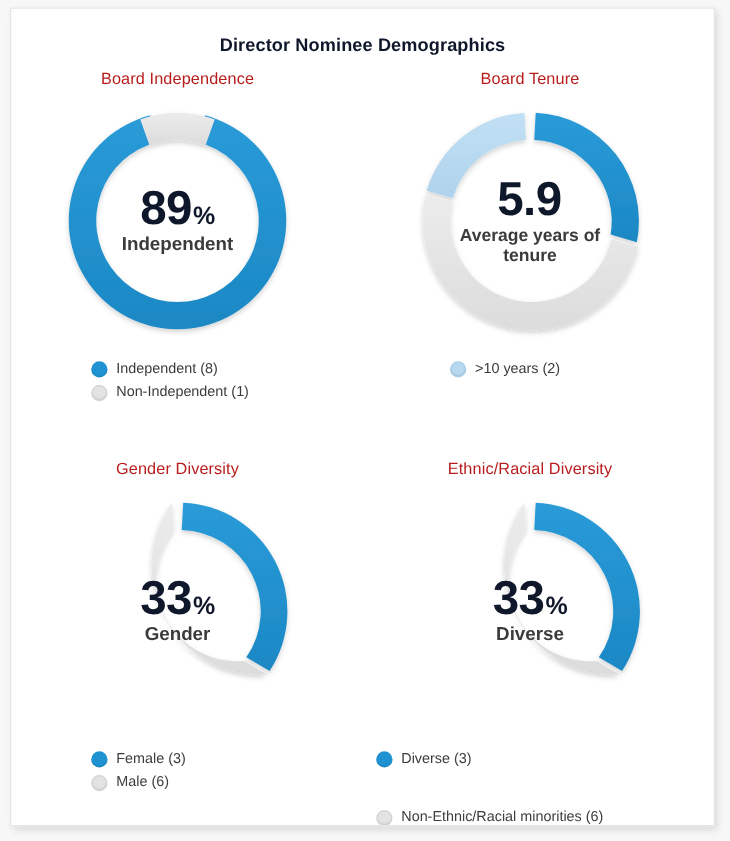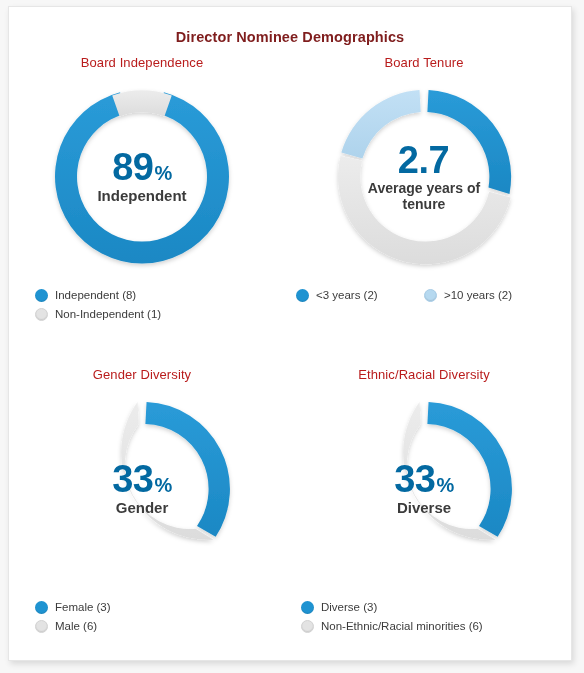--- a/index.html
+++ b/index.html
@@ -43,7 +43,7 @@
     text-align: center;
     font-size: 14.5px;
     font-weight: bold;
-    color: #7f1d1d;
+    color: #0f172a;
     letter-spacing: 0.1px;
   }
 

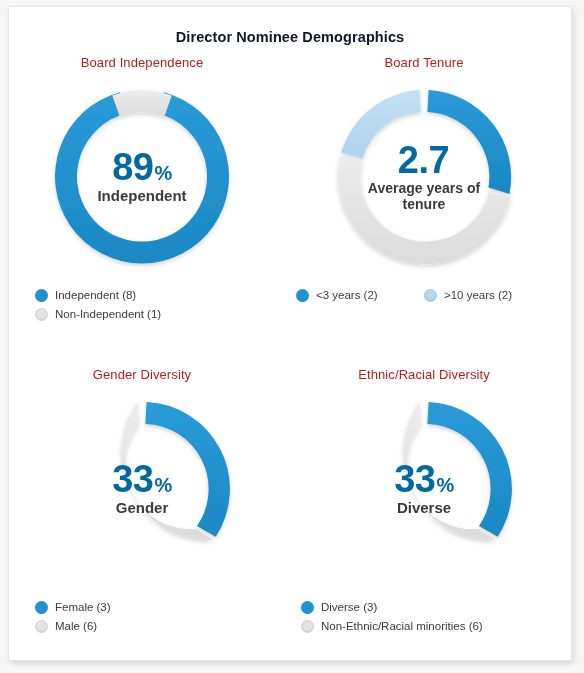--- a/index.html
+++ b/index.html
@@ -94,7 +94,7 @@
   .big-number {
     font-size: 38px;
     font-weight: bold;
-    color: #0369a1;
+    color: #0f172a;
     line-height: 0.98;
     letter-spacing: -0.5px;
     display: flex;

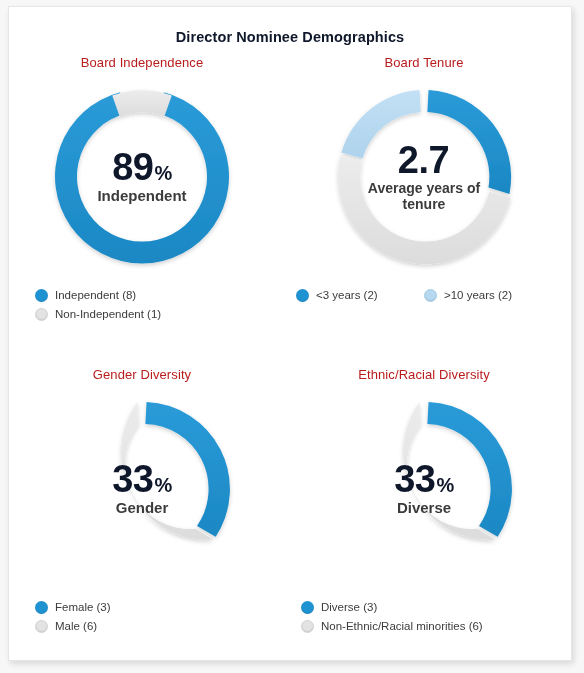--- a/index.html
+++ b/index.html
@@ -269,7 +269,7 @@
         </svg>
         <div class="donut-center">
           <div class="big-number">
-            <span>2.7</span>
+            <span>5.9</span>
               <span class="pct"></span>
           </div>
           <div class="sub-label small">Average years of tenure</div>

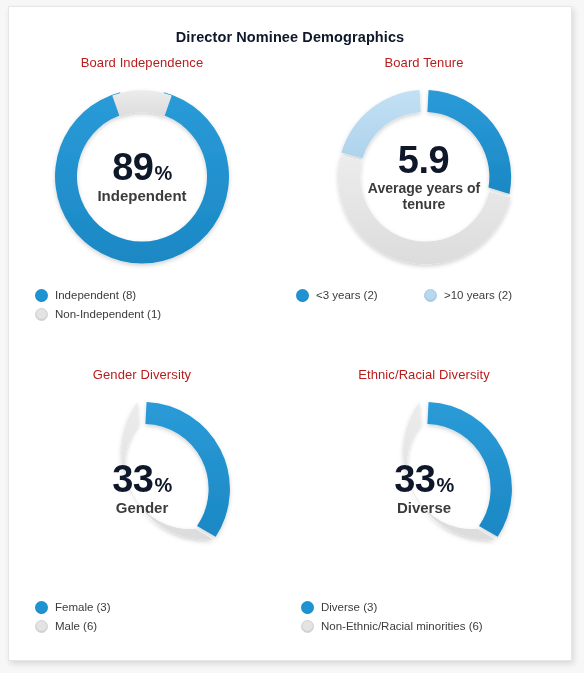--- a/index.html
+++ b/index.html
@@ -159,7 +159,7 @@
   .sw-gray  { background: #e3e3e3; border: 1px solid #d2d2d2; width: 11px; height: 11px; }
   .sw-lblue { background: #b6d9f0; border: 1px solid #a8cce6; width: 11px; height: 11px; }
 
-  .legend-left { justify-content: center; padding-left: 34px; }
+  .legend-left { justify-content: center; padding-left: 72px; }
   .legend-left2 { justify-content: flex-end; padding-left: 18px; }
 </style>
 </head>

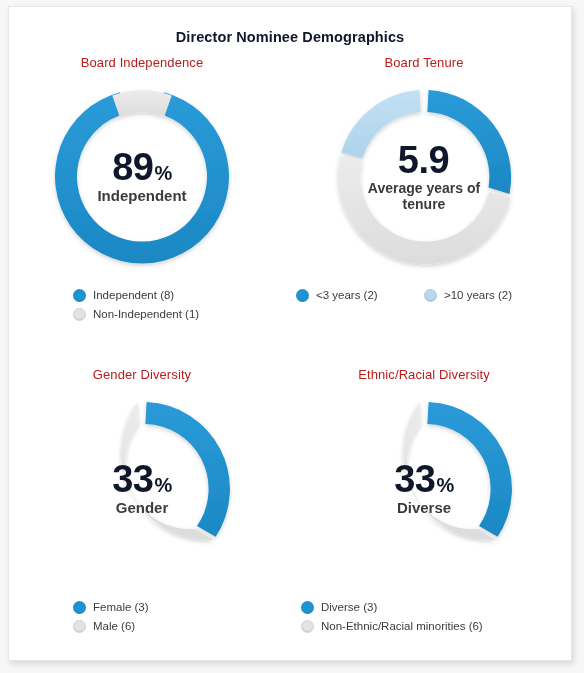--- a/index.html
+++ b/index.html
@@ -278,10 +278,6 @@
 
       <div class="legend cols2">
         <div class="legend-item">
-          <span class="swatch sw-blue"></span>
-          <span>&lt;3 years (2)</span>
-        </div>
-        <div class="legend-item">
           <span class="swatch sw-lblue"></span>
           <span>&gt;10 years (2)</span>
         </div>

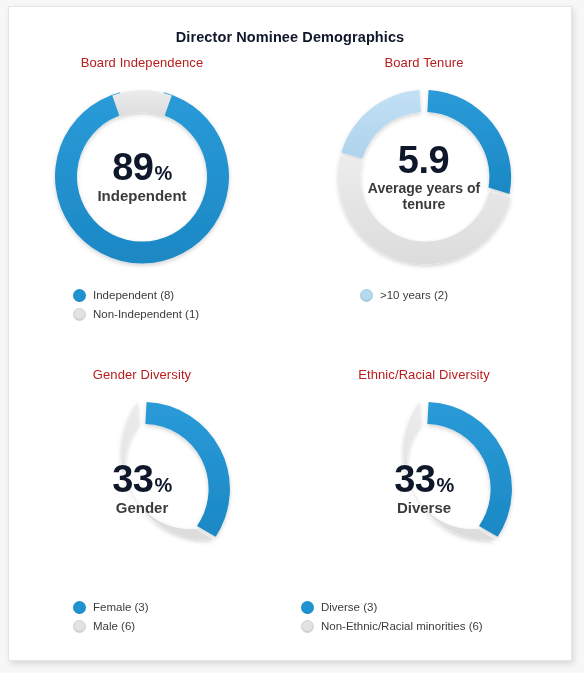--- a/index.html
+++ b/index.html
@@ -160,7 +160,7 @@
   .sw-lblue { background: #b6d9f0; border: 1px solid #a8cce6; width: 11px; height: 11px; }
 
   .legend-left { justify-content: center; padding-left: 72px; }
-  .legend-left2 { justify-content: flex-end; padding-left: 18px; }
+  .legend-left2 { justify-content: flex-end; padding-left: 18px; gap: 28px; }
 </style>
 </head>
 <body>

